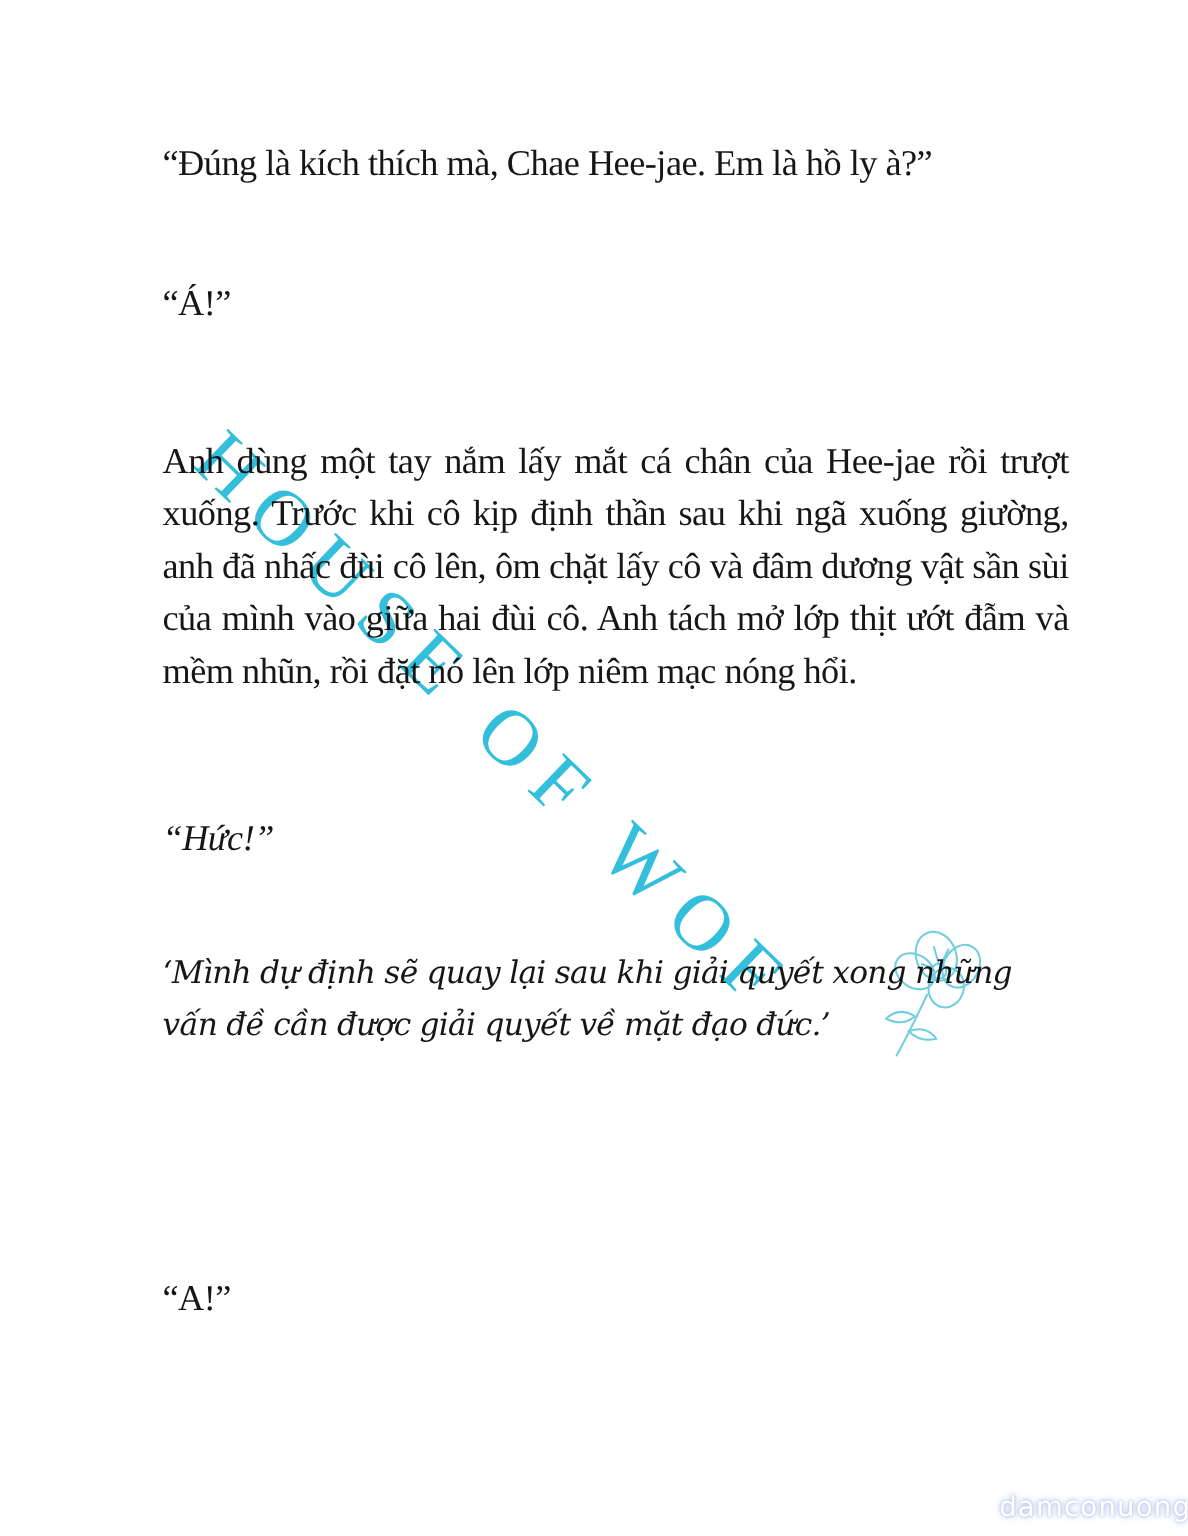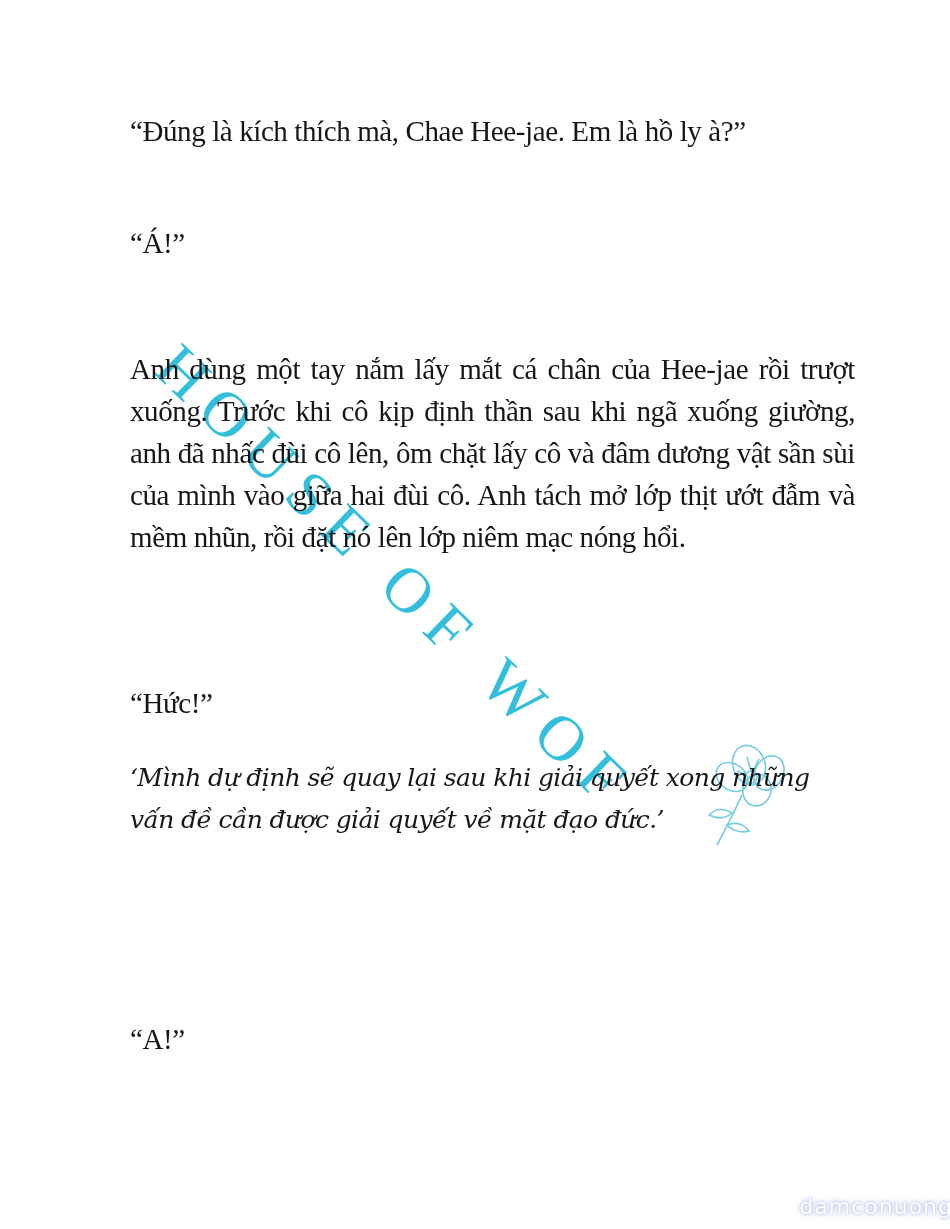--- a/index.html
+++ b/index.html
@@ -94,7 +94,7 @@
 
   <p class="para justify" style="top:348px;">Anh dùng một tay nắm lấy mắt cá chân của Hee-jae rồi trượt xuống. Trước khi cô kịp định thần sau khi ngã xuống giường, anh đã nhấc đùi cô lên, ôm chặt lấy cô và đâm dương vật sần sùi của mình vào giữa hai đùi cô. Anh tách mở lớp thịt ướt đẫm và mềm nhũn, rồi đặt nó lên lớp niêm mạc nóng hổi.</p>
 
-  <p class="para" style="top:682px;">“Hức!”</p>
+  <p class="para" style="top:650px;font-style:italic;">“Hức!”</p>
 
   <p class="para italic" style="top:757px;">‘Mình dự định sẽ quay lại sau khi giải quyết xong những vấn đề cần được giải quyết về mặt đạo đức.’</p>
 

